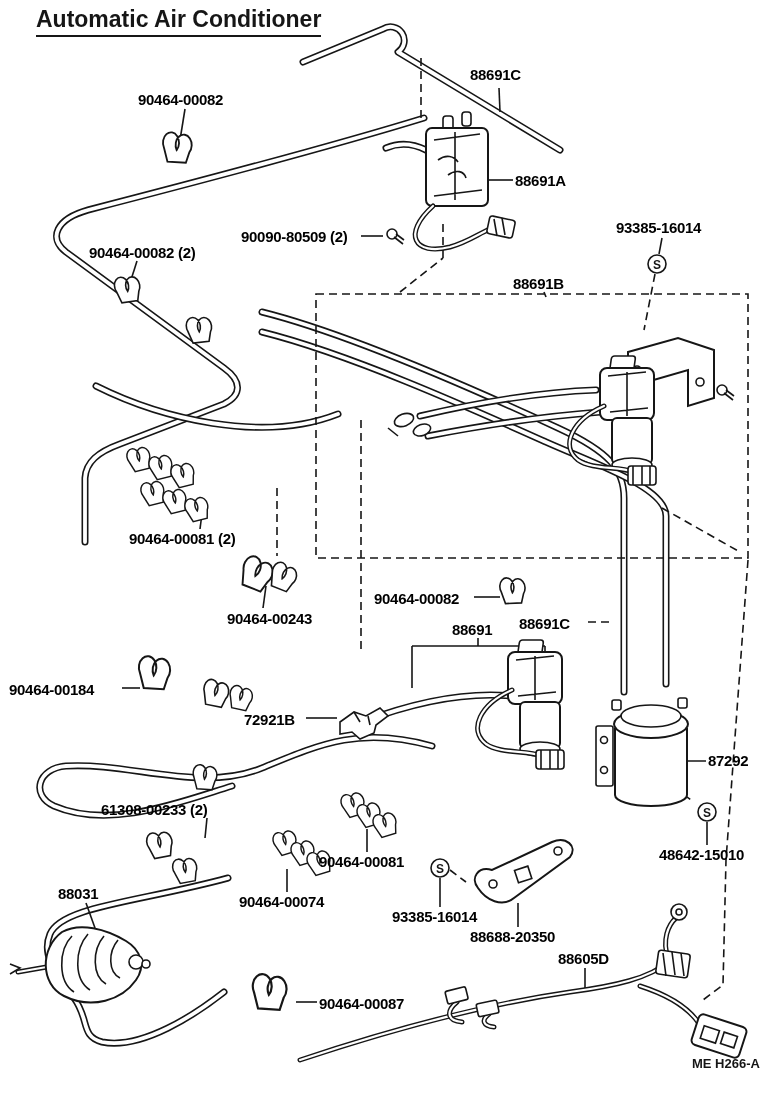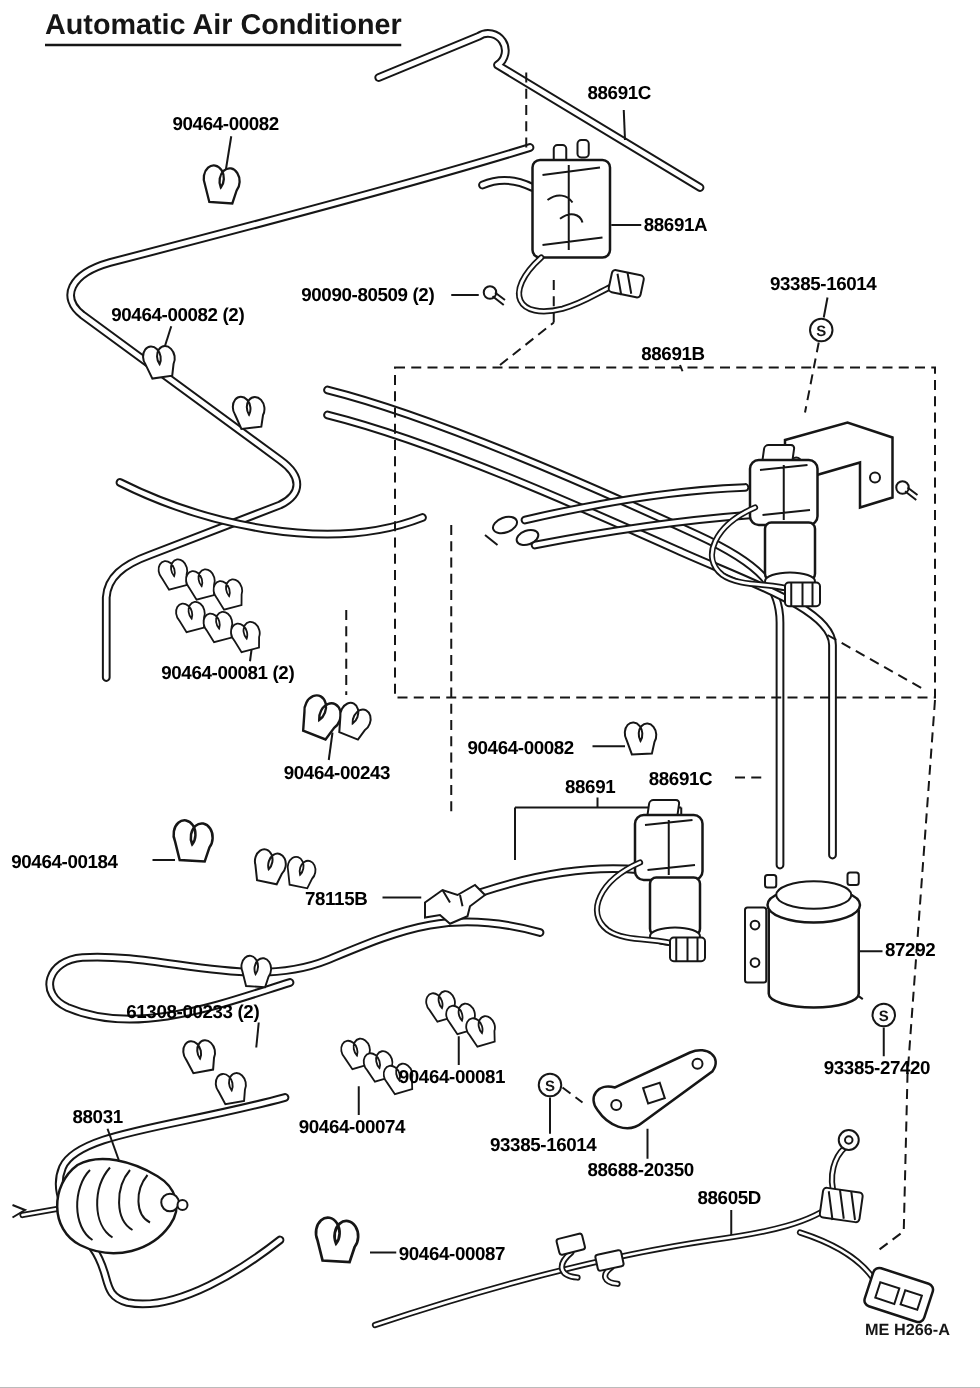--- a/index.html
+++ b/index.html
@@ -341,7 +341,7 @@
   <div class="plabel" style="left:452px;top:621px">88691</div>
   <div class="plabel" style="left:519px;top:615px">88691C</div>
   <div class="plabel" style="left:9px;top:681px">90464-00184</div>
-  <div class="plabel" style="left:244px;top:711px">78115B</div>
+  <div class="plabel" style="left:244px;top:711px">72921B</div>
   <div class="plabel" style="left:708px;top:752px">87292</div>
   <div class="plabel" style="left:101px;top:801px">61308-00233 (2)</div>
   <div class="plabel" style="left:319px;top:853px">90464-00081</div>

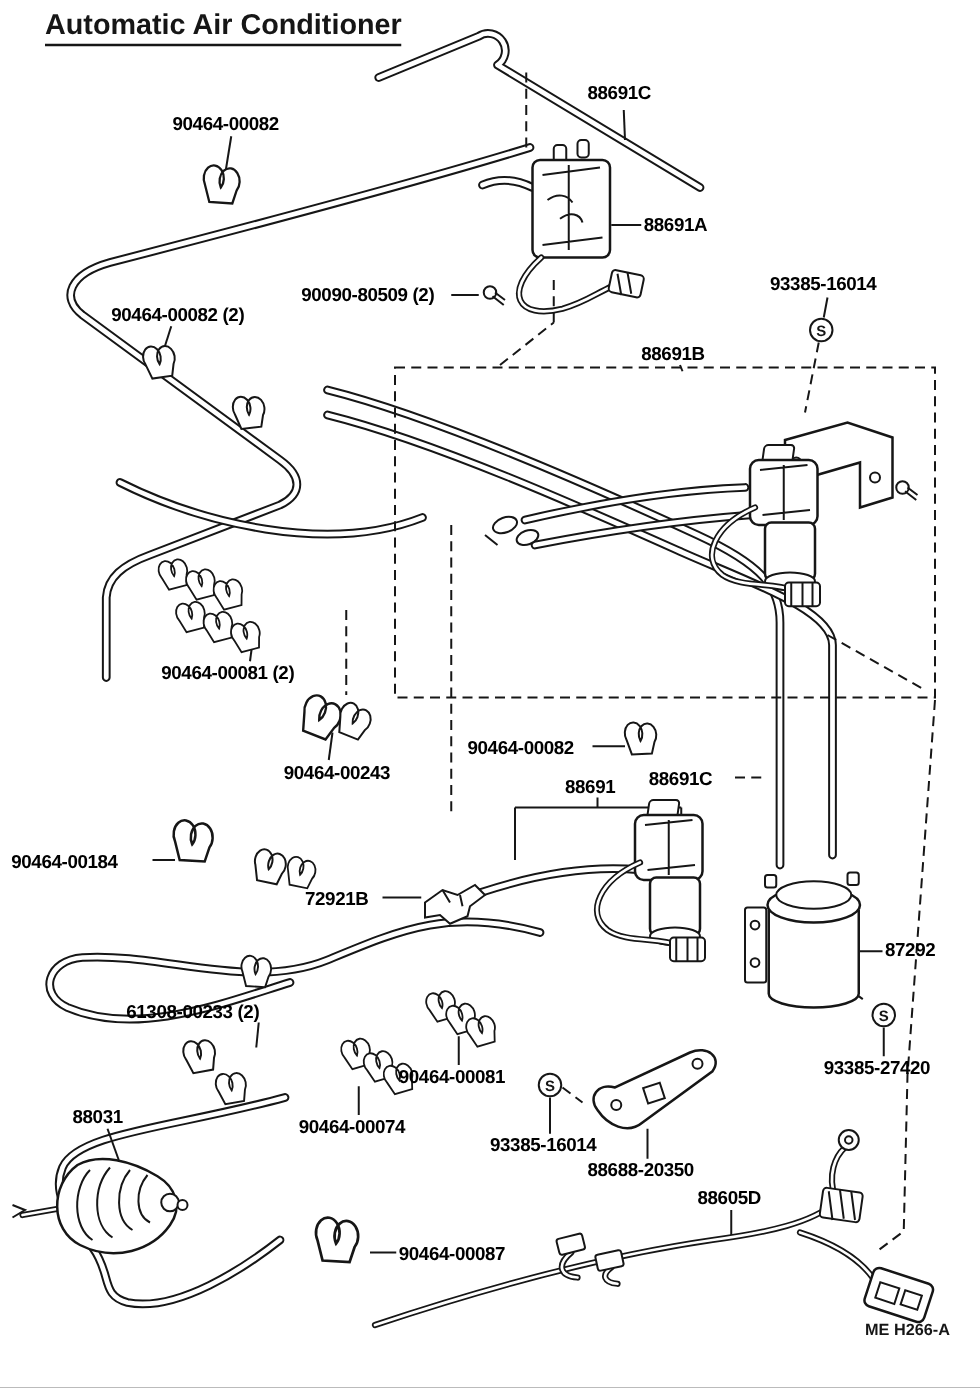--- a/index.html
+++ b/index.html
@@ -345,7 +345,7 @@
   <div class="plabel" style="left:708px;top:752px">87292</div>
   <div class="plabel" style="left:101px;top:801px">61308-00233 (2)</div>
   <div class="plabel" style="left:319px;top:853px">90464-00081</div>
-  <div class="plabel" style="left:659px;top:846px">93385-27420</div>
+  <div class="plabel" style="left:659px;top:846px">48642-15010</div>
   <div class="plabel" style="left:239px;top:893px">90464-00074</div>
   <div class="plabel" style="left:392px;top:908px">93385-16014</div>
   <div class="plabel" style="left:470px;top:928px">88688-20350</div>

